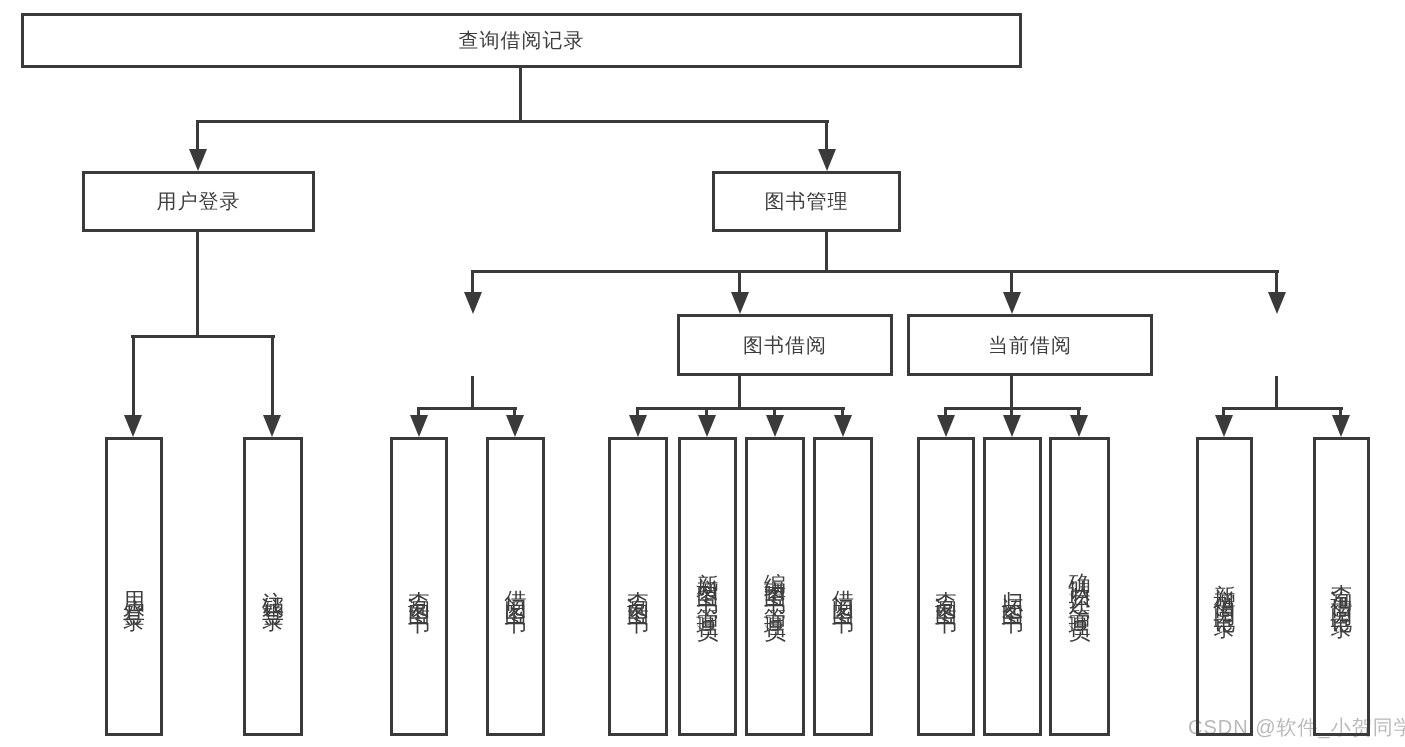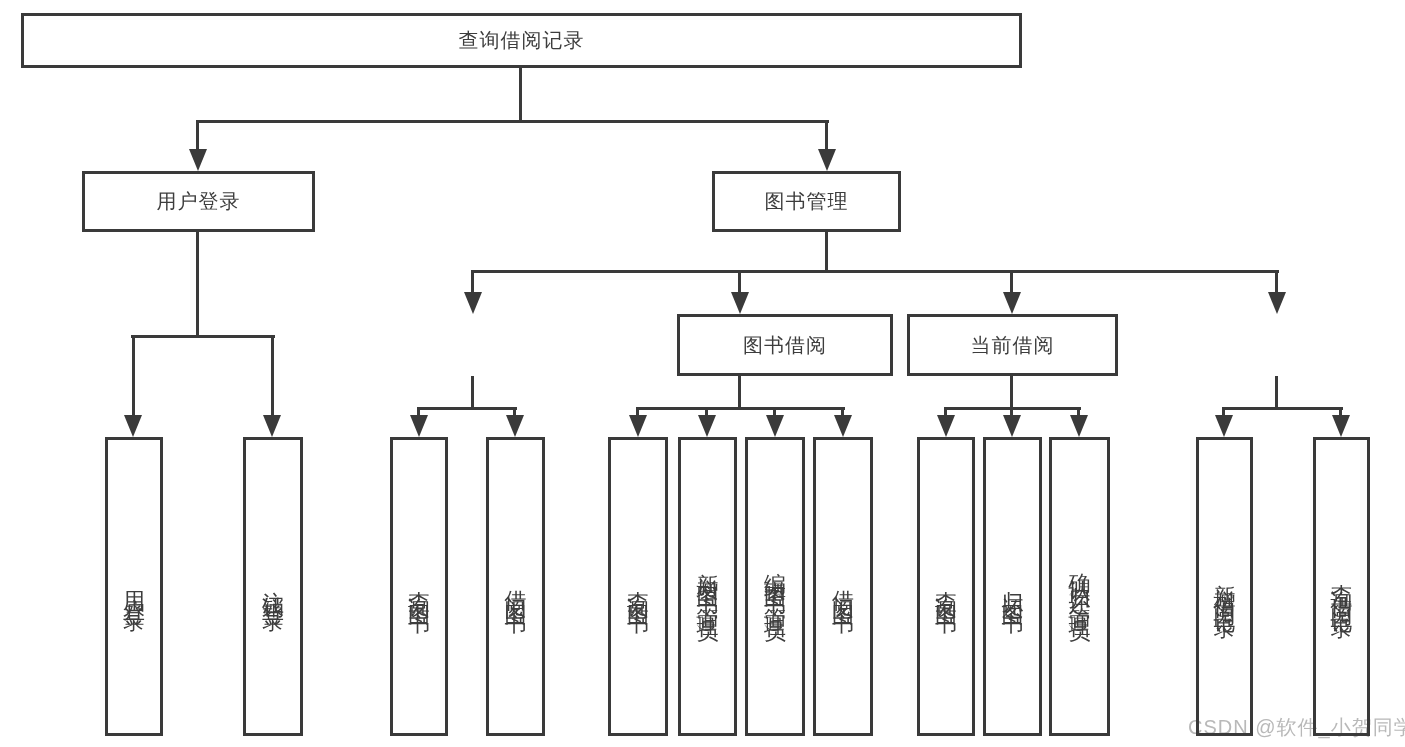--- a/index.html
+++ b/index.html
@@ -105,7 +105,7 @@
   <div class="hbox" style="left:632px;top:314px;width:216px;height:62px;margin-left:45px;">
     <span>图书借阅</span>
   </div>
-  <div class="hbox" style="left:907px;top:314px;width:211px;height:62px;justify-content:center;">
+  <div class="hbox" style="left:907px;top:314px;width:246px;height:62px;justify-content:center;">
     <span>当前借阅</span>
   </div>
 

